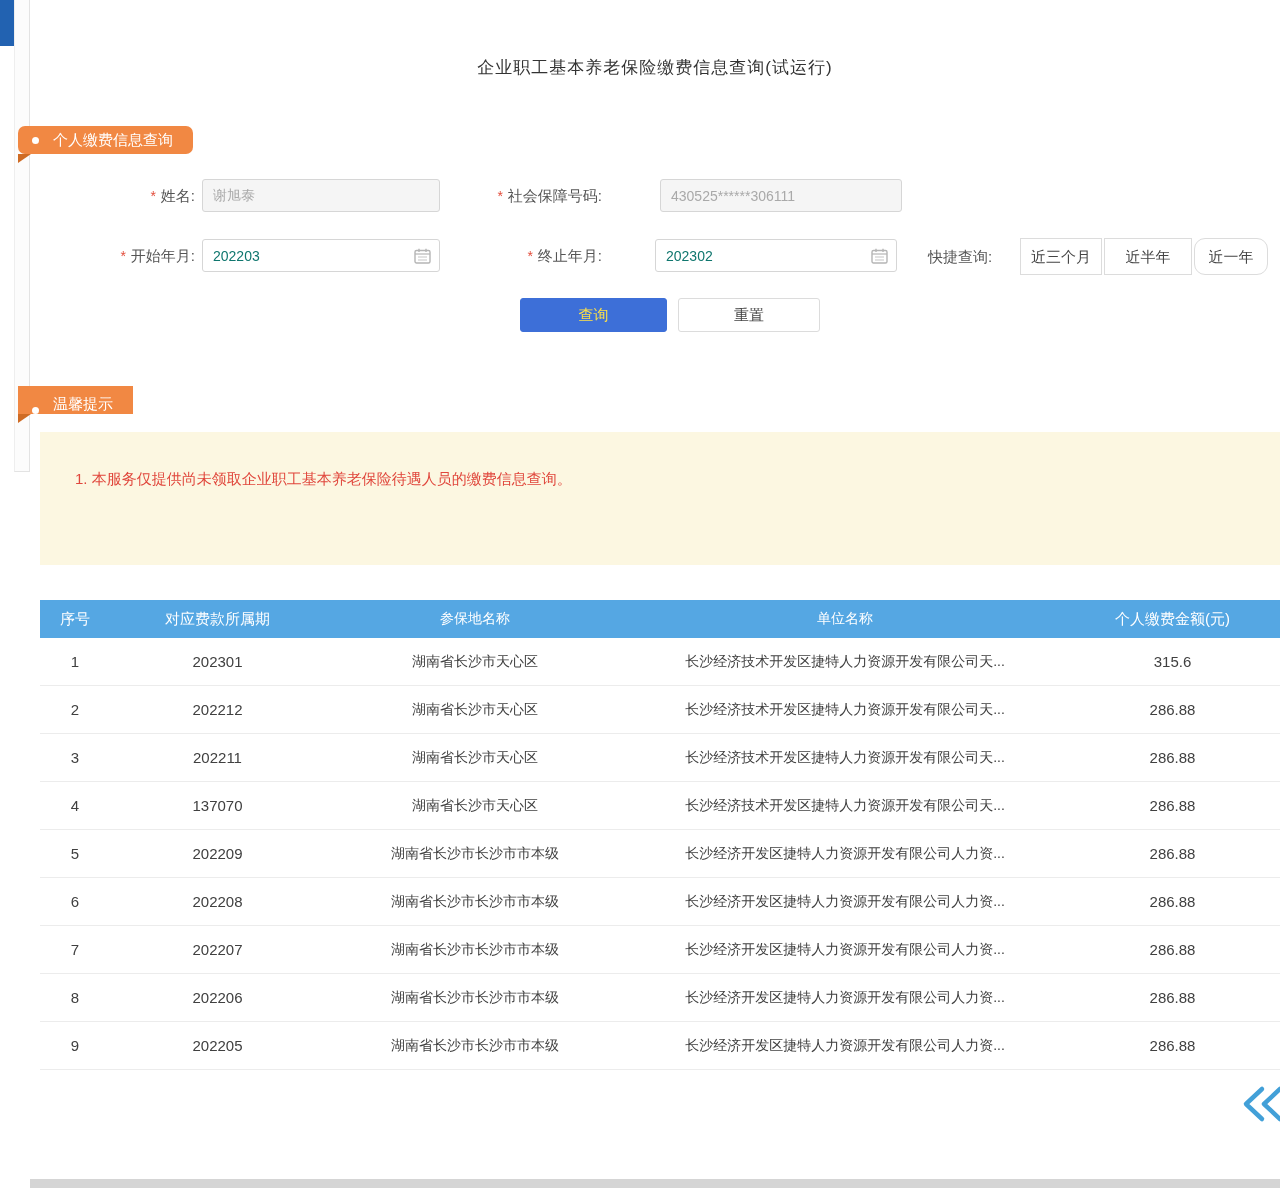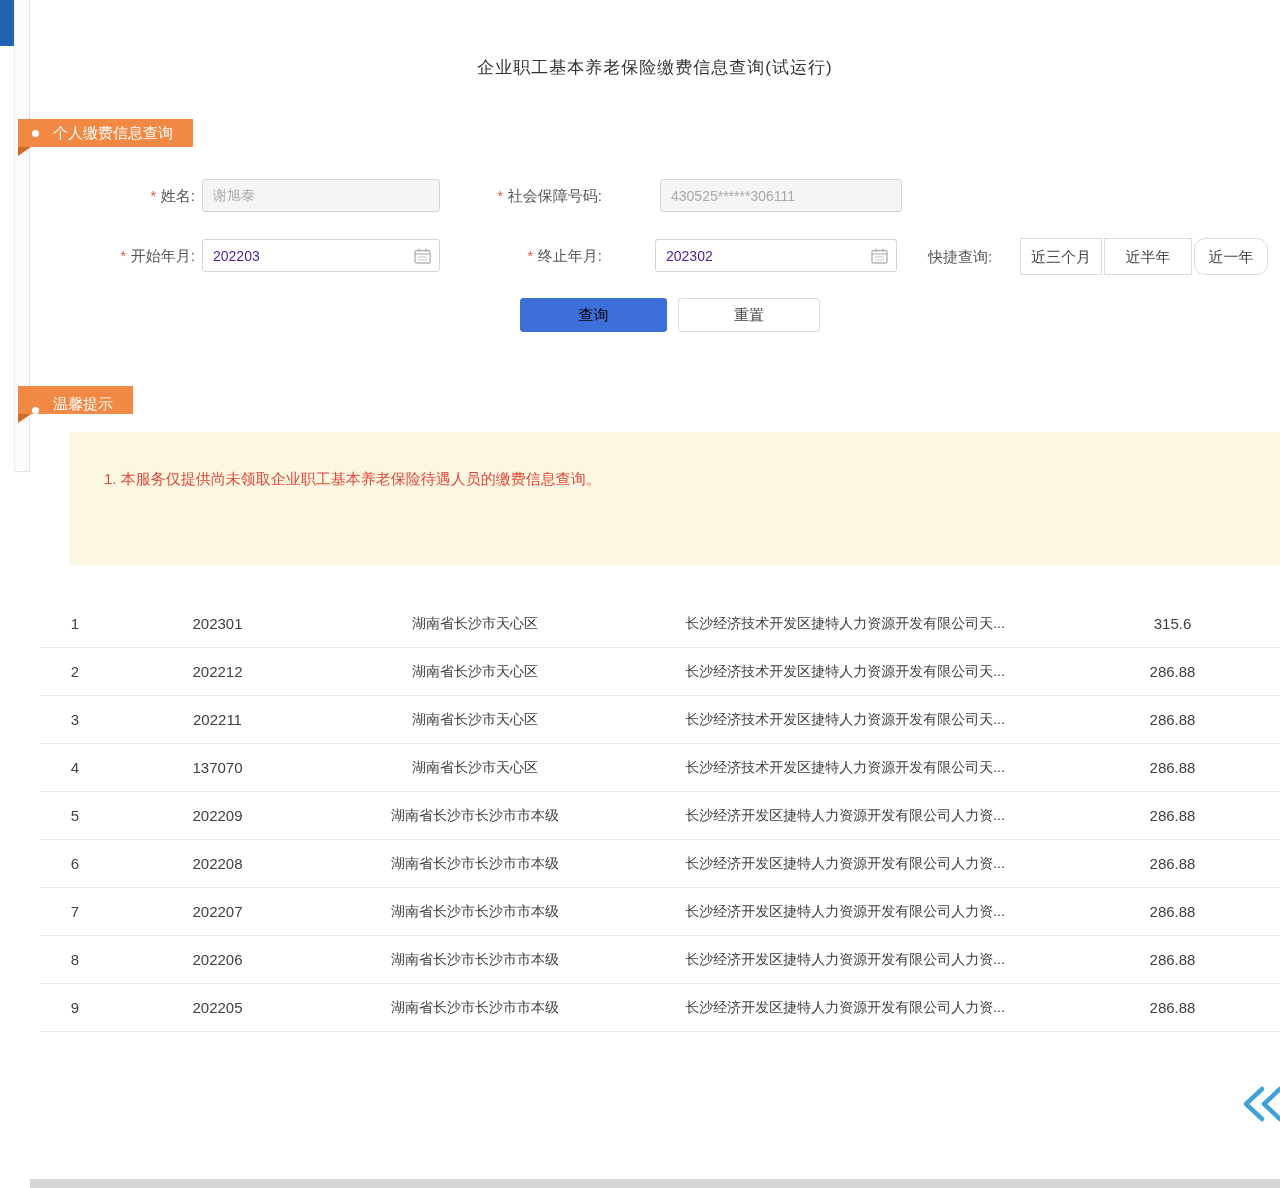--- a/index.html
+++ b/index.html
@@ -21,7 +21,7 @@
   .badge .dot { width:7px; height:7px; border-radius:50%; background:#fff; margin-right:14px; }
   .badge::after { content:''; position:absolute; left:0; bottom:-9px; width:0; height:0;
                   border-top:9px solid #cf6b24; border-right:13px solid transparent; }
-  .badge-query { top:119px; }
+  .badge-query { top:126px;border-radius:7px; }
   .badge-tips  { top:386px;align-items:flex-end; }
 
   

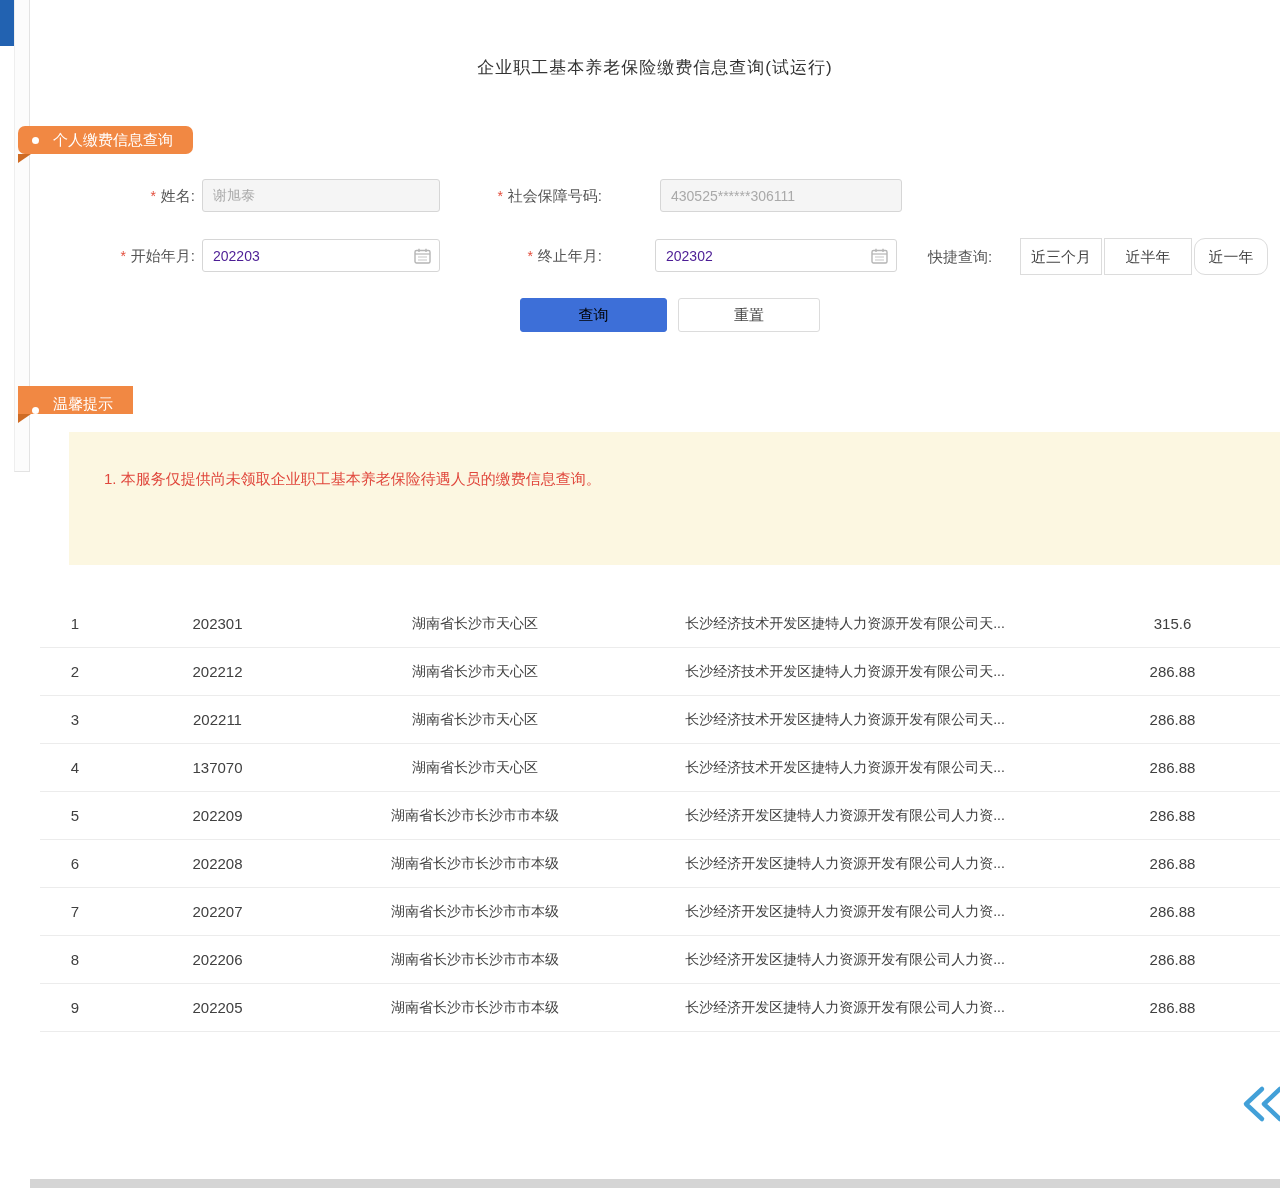--- a/index.html
+++ b/index.html
@@ -28,7 +28,7 @@
   .flabel { position:absolute; font-size:15px; color:#555; text-align:right; line-height:34px; white-space:nowrap; }
   .req { color:#e34d3c; margin-right:5px; font-size:14px; }
   .finput { position:absolute; height:33px; border:1px solid #d6d6d6; border-radius:3px; background:#fff;
-            font-size:14px; color:#4c1d95; padding:0 10px; font-family:"Liberation Sans","DejaVu Sans",sans-serif; }
+            font-size:14px; color:#0f766e; padding:0 10px; font-family:"Liberation Sans","DejaVu Sans",sans-serif; }
   .finput:disabled, .finput.readonly { background:#f5f5f5; color:#a9a9a9; }
   .date-wrap { position:absolute; }
   .date-wrap .finput { position:static; width:100%; padding-right:34px; }

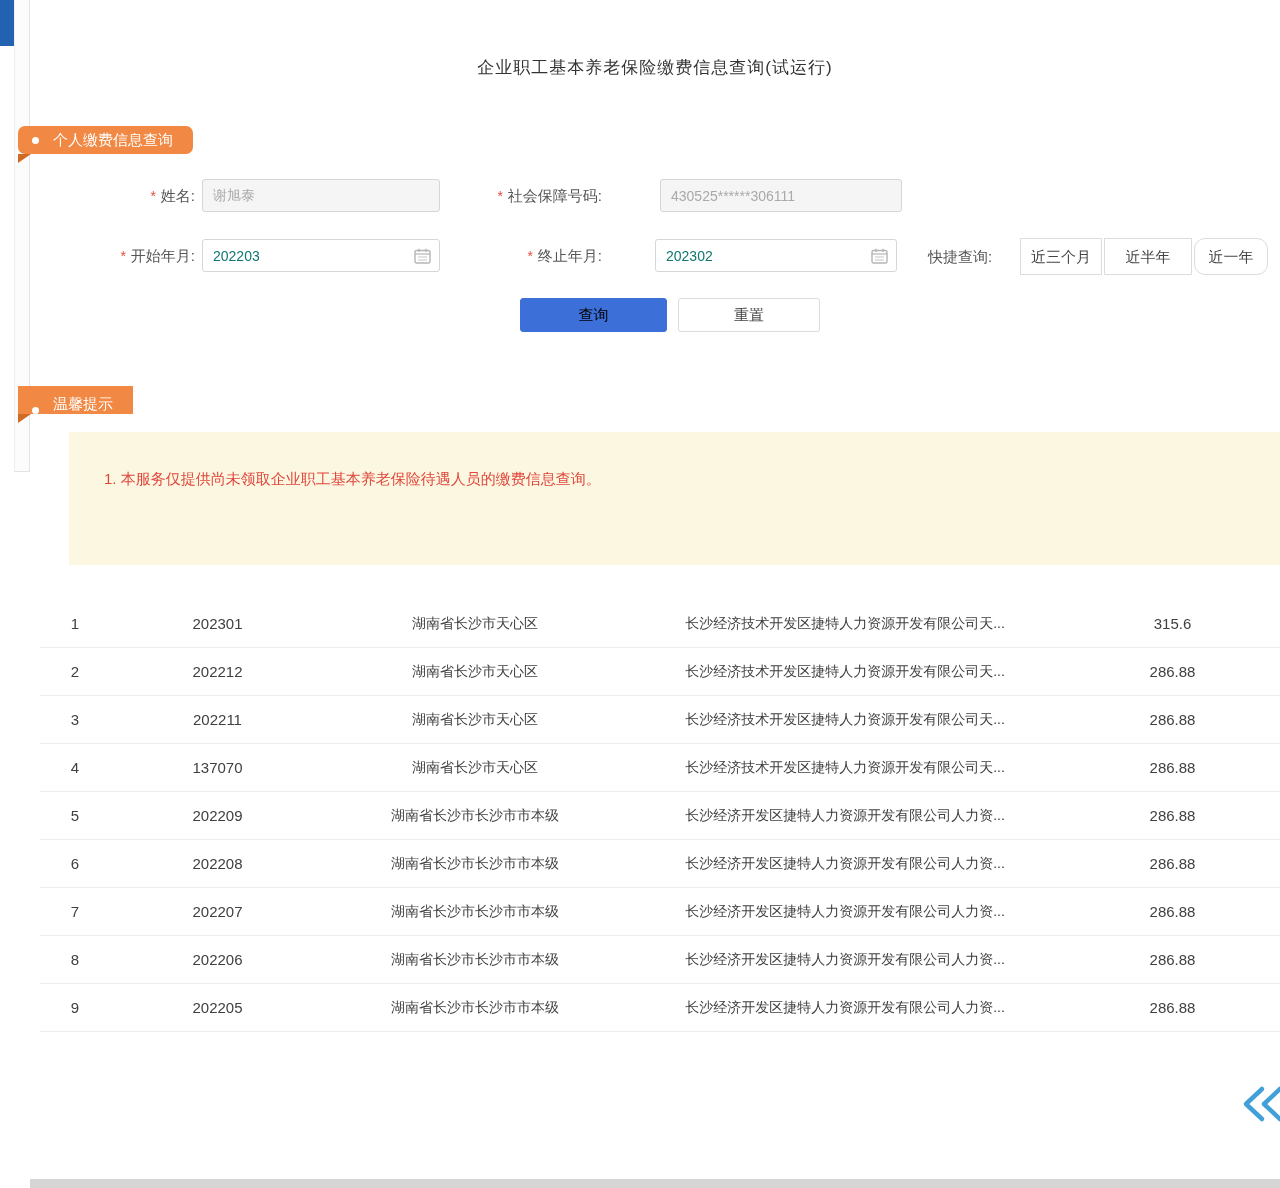--- a/index.html
+++ b/index.html
@@ -39,7 +39,7 @@
                font-size:15px; color:#444; text-align:center; line-height:35px; cursor:pointer; }
 
   .btn { position:absolute; top:298px; height:34px; border-radius:3px; font-size:15px; text-align:center; line-height:32px; cursor:pointer; }
-  .btn-primary { left:520px; width:147px; background:#3d6fd8; border:1px solid #3d6fd8; color:#000000; }
+  .btn-primary { left:520px; width:147px; background:#3d6fd8; border:1px solid #3d6fd8; color:#fde047; }
   .btn-plain   { left:678px; width:142px; background:#fff; border:1px solid #dcdcdc; color:#444; }
 
   

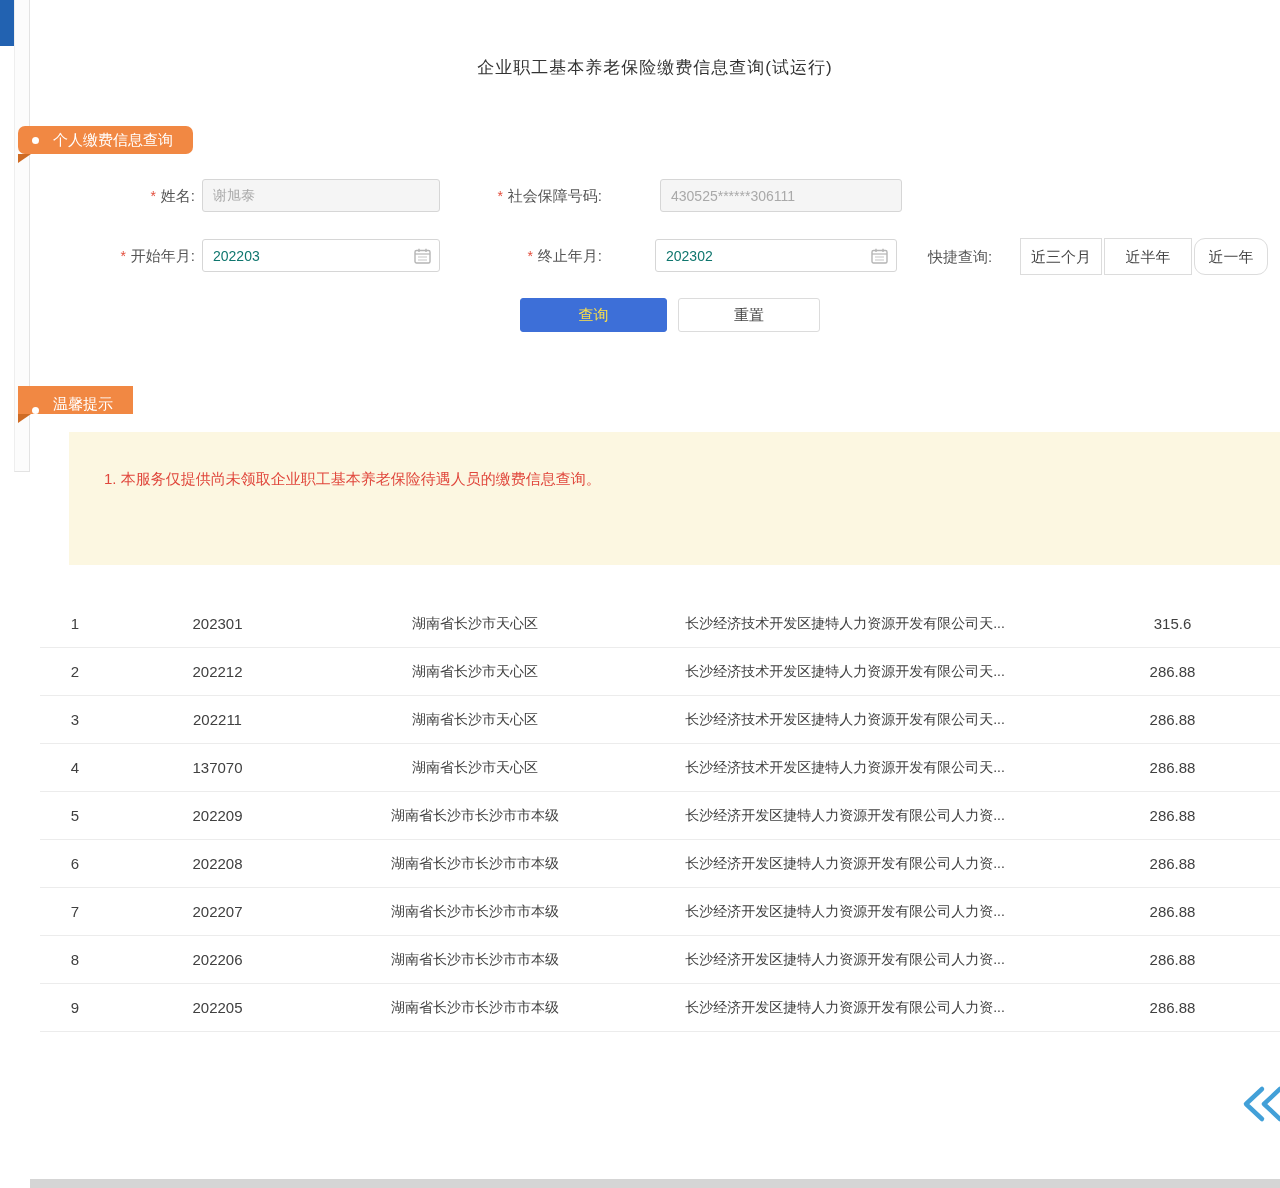--- a/index.html
+++ b/index.html
@@ -43,7 +43,7 @@
   .btn-plain   { left:678px; width:142px; background:#fff; border:1px solid #dcdcdc; color:#444; }
 
   
-  .notice { position:absolute; left:40px; right:0; top:432px; height:133px; background:#fcf7e1; padding:34px 20px 12px 35px;margin-left:29px; }
+  .notice { position:absolute; left:40px; right:0; top:432px; height:133px; background:#fcf7e1; padding:34px 20px 12px 35px; }
   .notice div { font-size:15px; color:#e0473c; line-height:26px; }
 
   

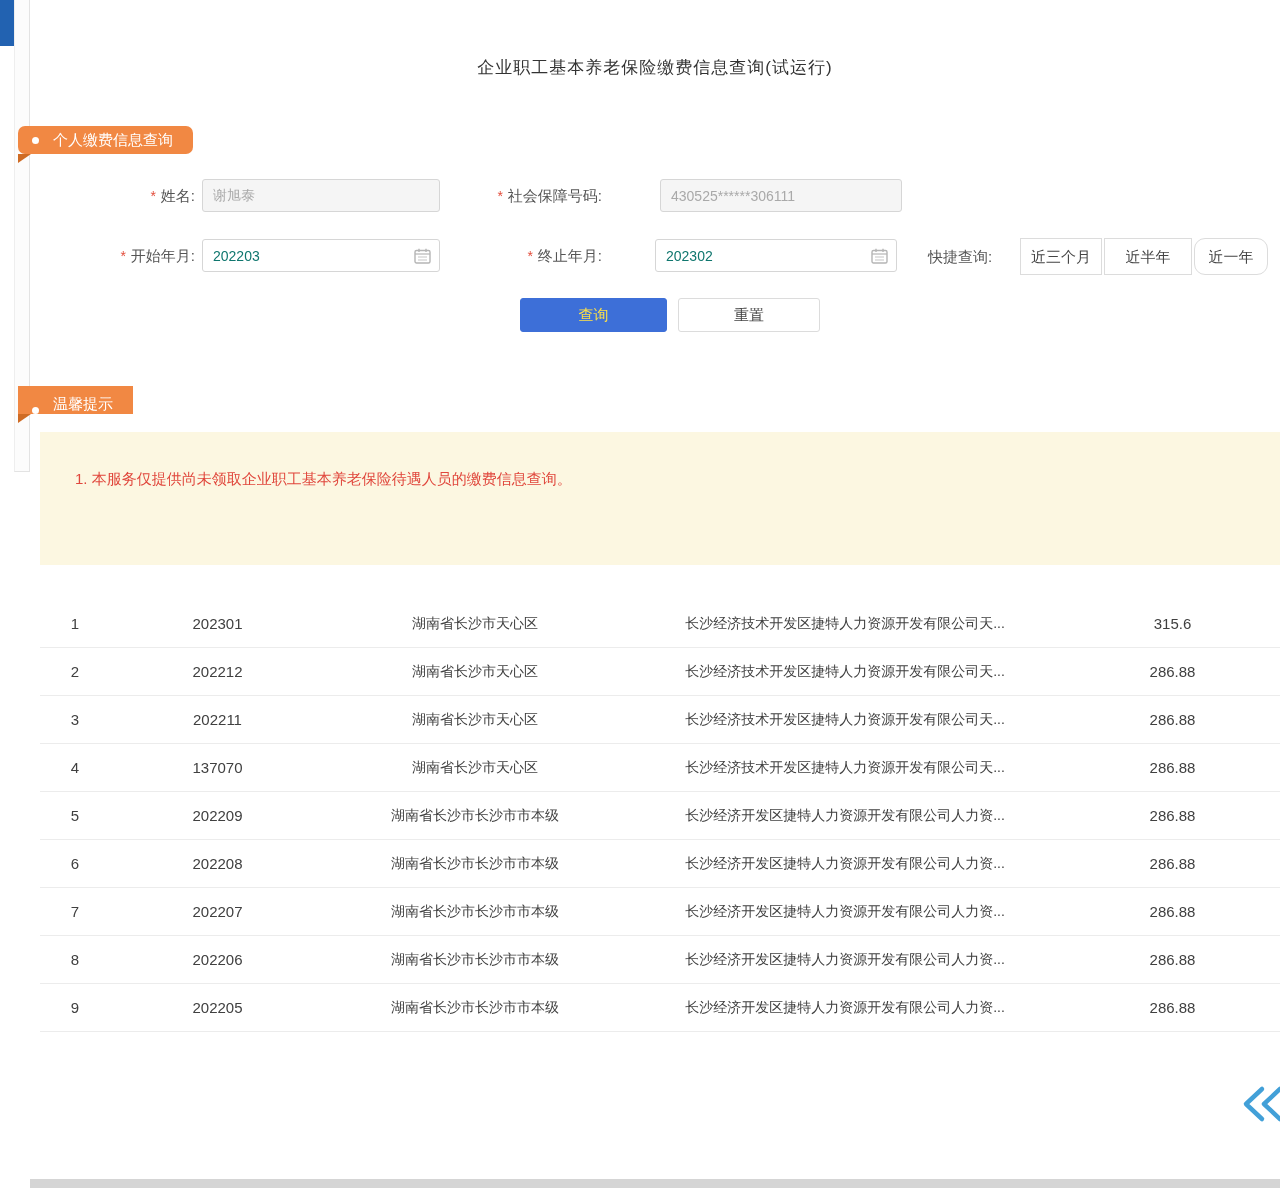--- a/index.html
+++ b/index.html
@@ -132,6 +132,13 @@
 </div>
 
 <div class="ptable">
+  <div class="thead">
+    <div class="tcell c0">序号</div>
+    <div class="tcell c1">对应费款所属期</div>
+    <div class="tcell c2">参保地名称</div>
+    <div class="tcell c3">单位名称</div>
+    <div class="tcell c4">个人缴费金额(元)</div>
+  </div>
   <div>
       <div class="trow">
         <div class="tcell c0">1</div>

